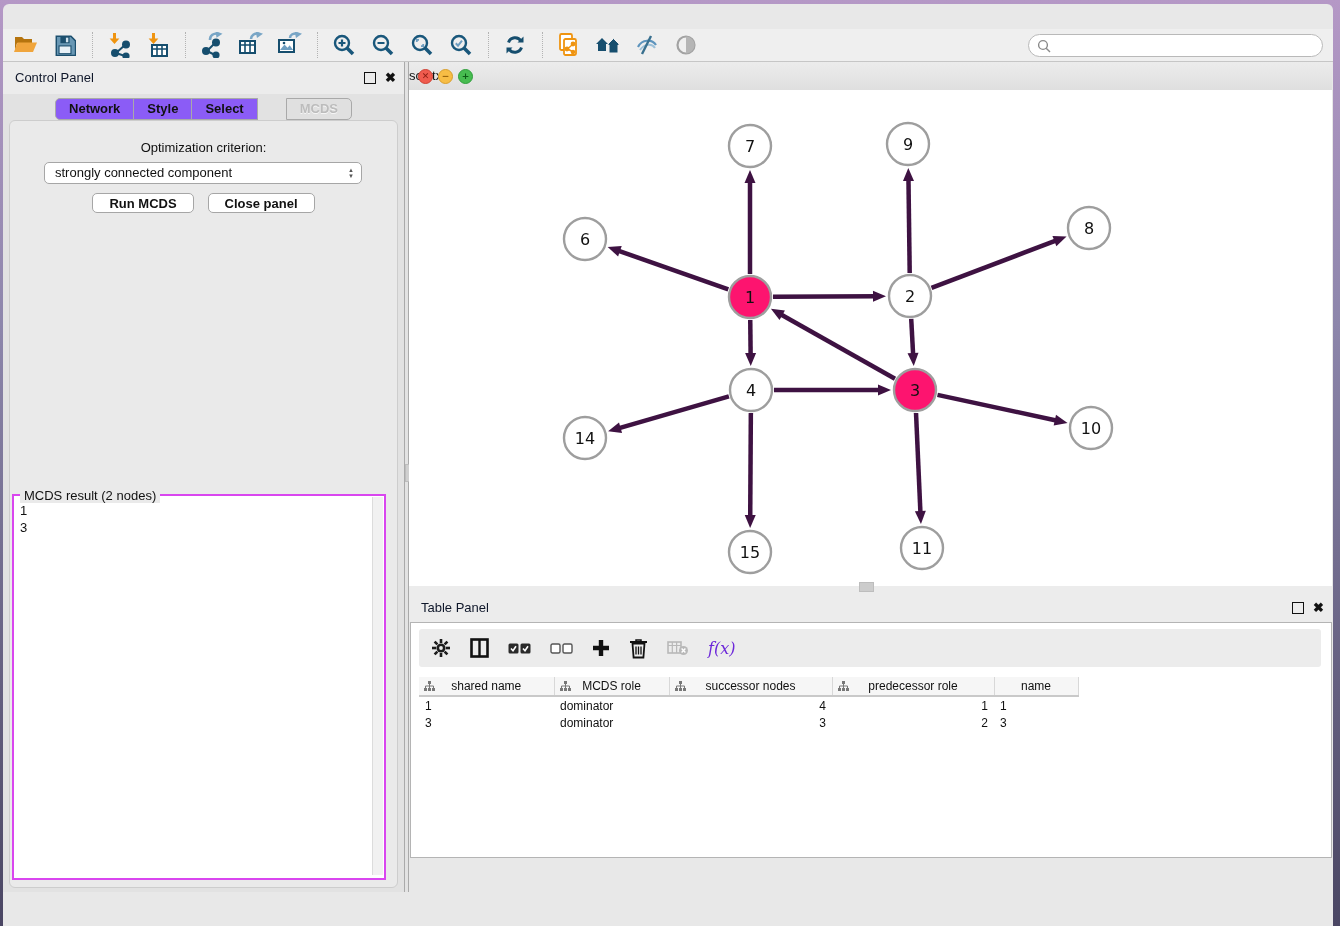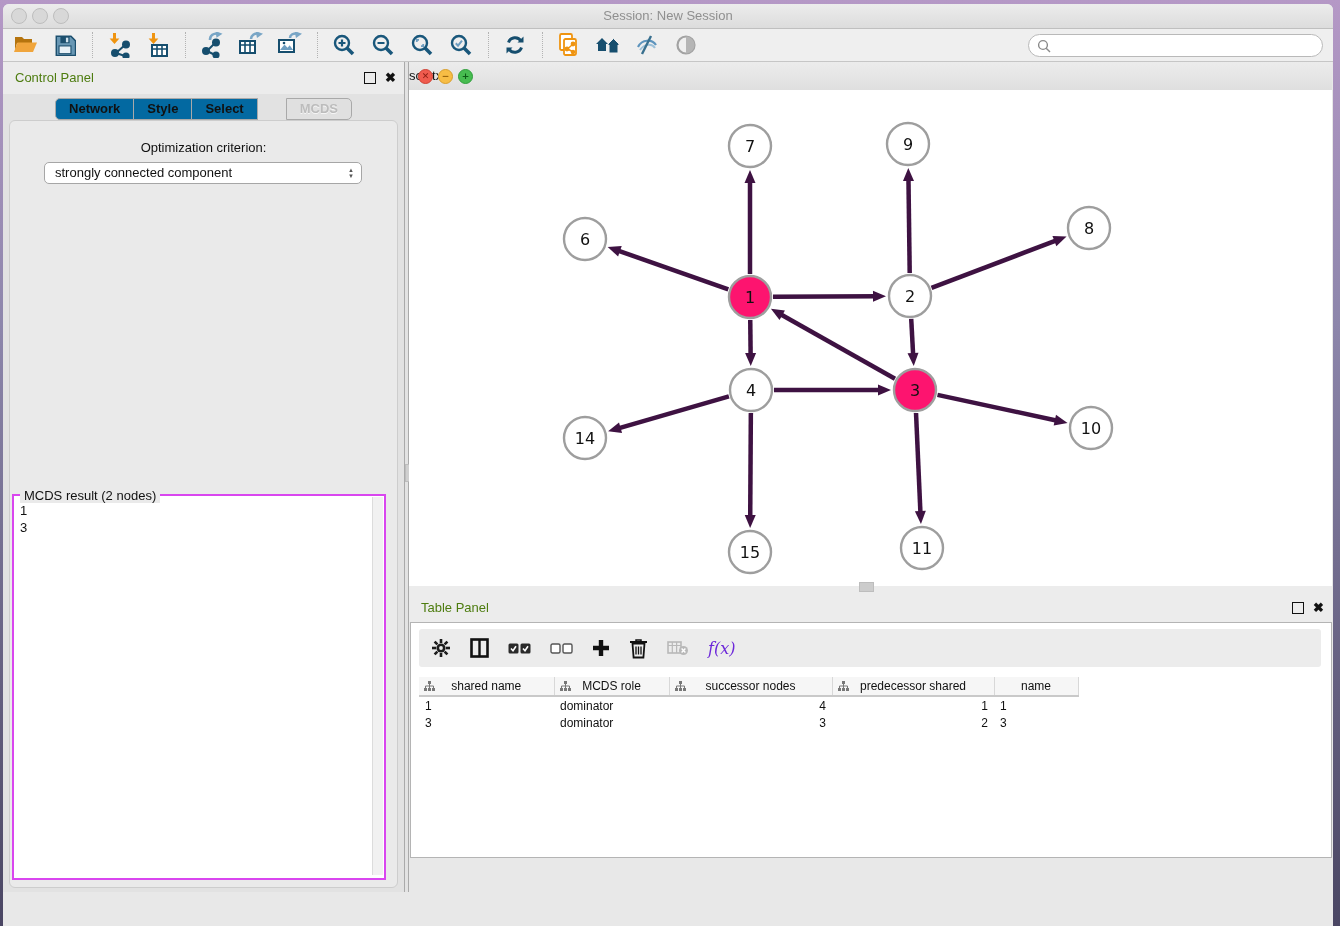--- a/index.html
+++ b/index.html
@@ -83,12 +83,6 @@
 <div class="desktop">
 <div class="app">
 
-  <div class="abs" id="titlebar">
-    <span class="tl-dot" style="left:8px"></span>
-    <span class="tl-dot" style="left:29px"></span>
-    <span class="tl-dot" style="left:50px"></span>
-    <div id="win-title">Session: New Session</div>
-  </div>
 
   <div class="abs" id="toolbar">
     <span class="tb-btn">

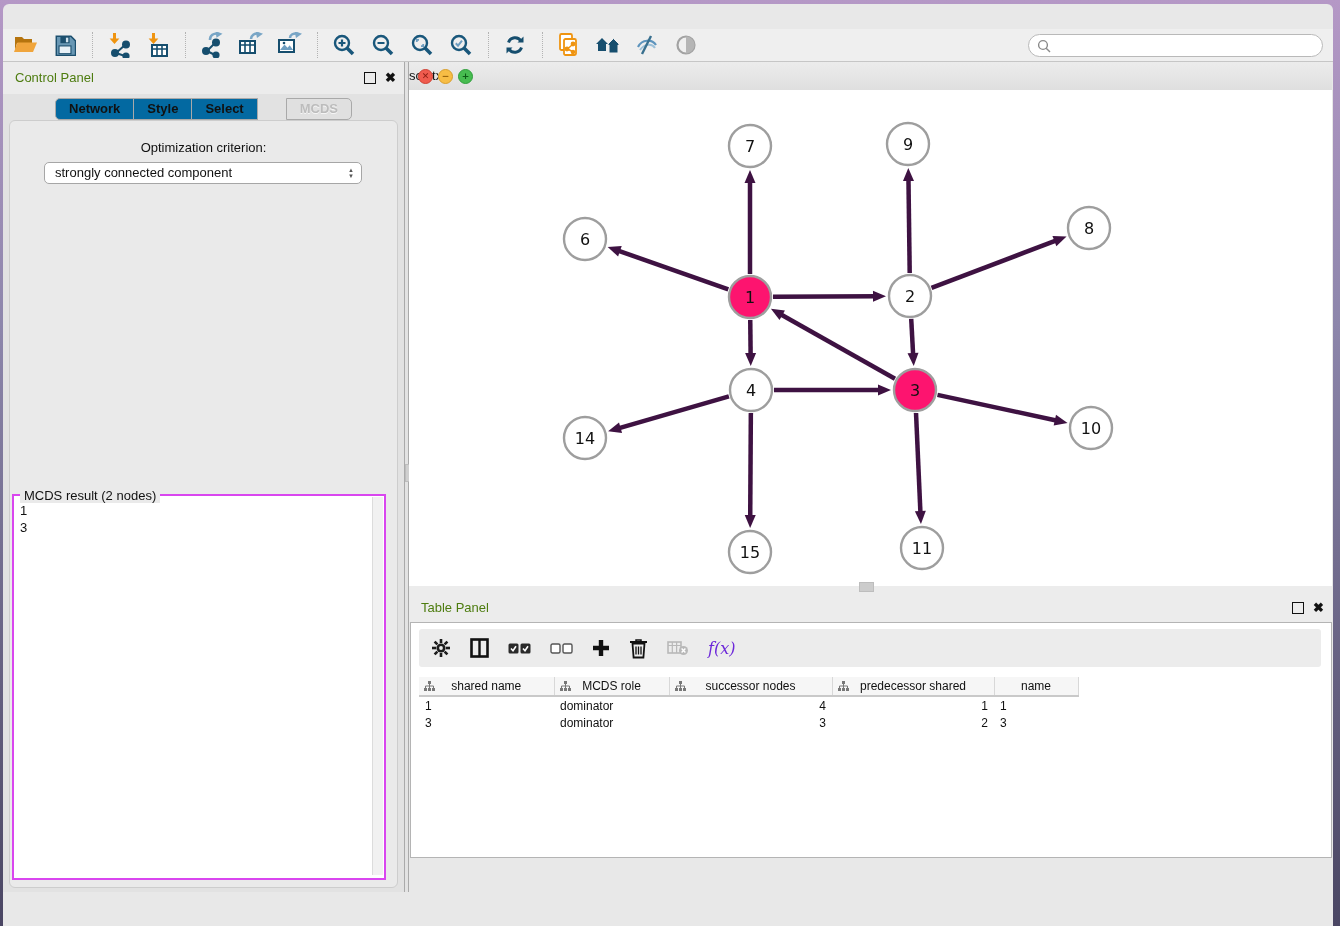--- a/index.html
+++ b/index.html
@@ -22,7 +22,7 @@
   
   #control-panel{left:0;top:58px;width:401px;height:830px;background:#e2e2e2;}
   #cp-header{left:0;top:0;width:401px;height:32px;background:#ececec;}
-  .panel-title{font-size:13px;color:#4d7c0f;line-height:32px;padding-left:12px;}
+  .panel-title{font-size:13px;color:#0f172a;line-height:32px;padding-left:12px;}
   .panel-btns{position:absolute;right:8px;top:0;height:32px;display:flex;align-items:center;gap:9px;}
   .float-icon{width:10px;height:10px;border:1.6px solid #111;display:inline-block;}
   .close-icon{font-size:13px;font-weight:bold;color:#111;line-height:10px;}

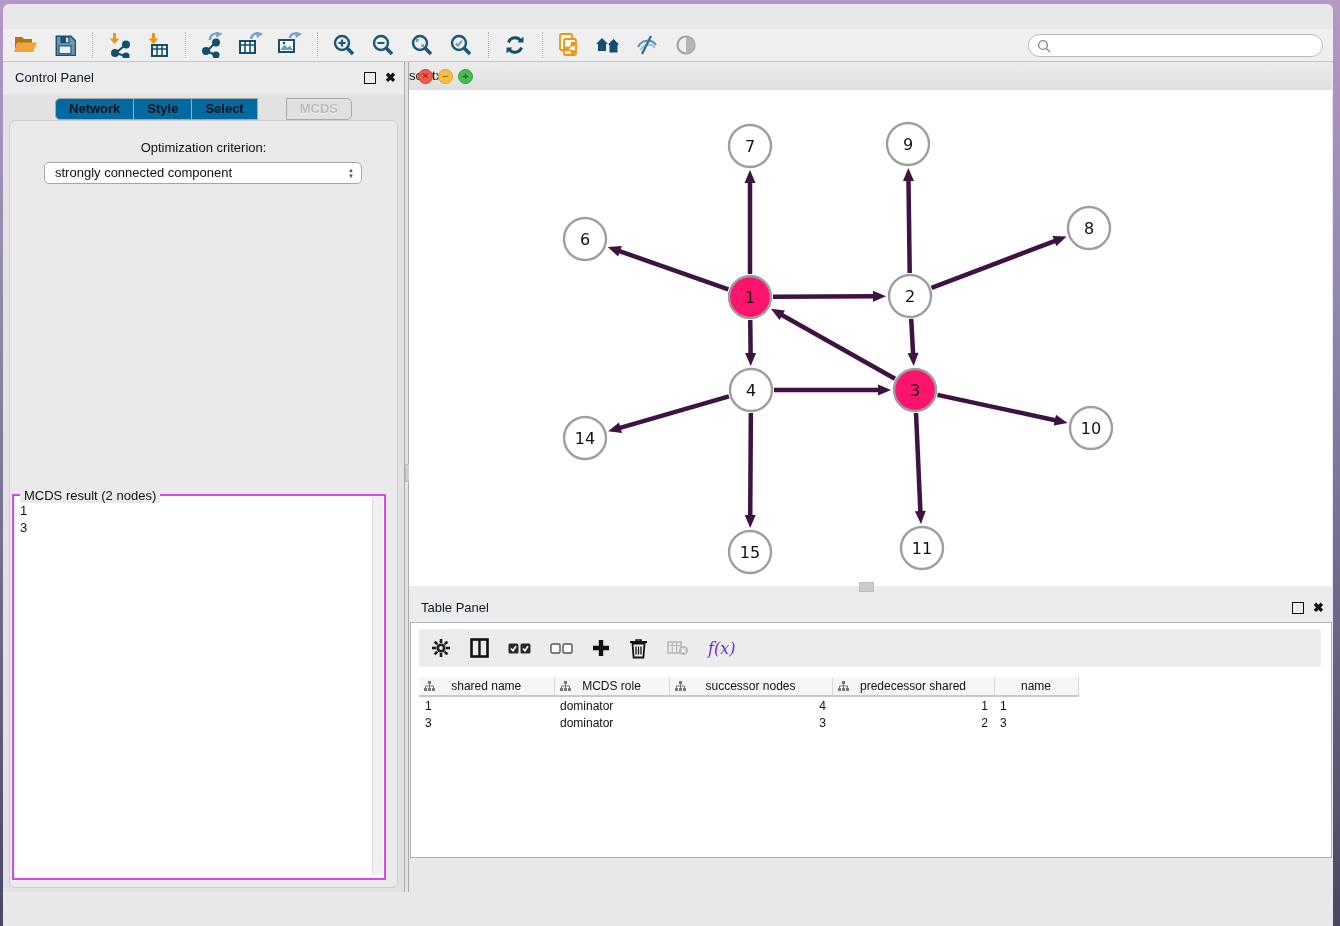--- a/index.html
+++ b/index.html
@@ -27,7 +27,7 @@
   .float-icon{width:10px;height:10px;border:1.6px solid #111;display:inline-block;}
   .close-icon{font-size:13px;font-weight:bold;color:#111;line-height:10px;}
   .tabstrip{display:flex;justify-content:center;}
-  .tab{height:20px;line-height:20px;padding:0 13px;background:#0369a1;border:1px solid #a9a9a9;font-size:13px;font-weight:600;color:#111;margin-left:-1px;}
+  .tab{height:20px;line-height:20px;padding:0 13px;background:#8b5cf6;border:1px solid #a9a9a9;font-size:13px;font-weight:600;color:#111;margin-left:-1px;}
   .tab.first{border-radius:5px 0 0 5px;margin-left:0;}
   .tab.last{border-radius:0 5px 5px 0;margin-left:28px;}
   .tab.sel{background:#e0e0e0;color:#bcbcbc;text-shadow:0 1px 0 #f5f5f5;}

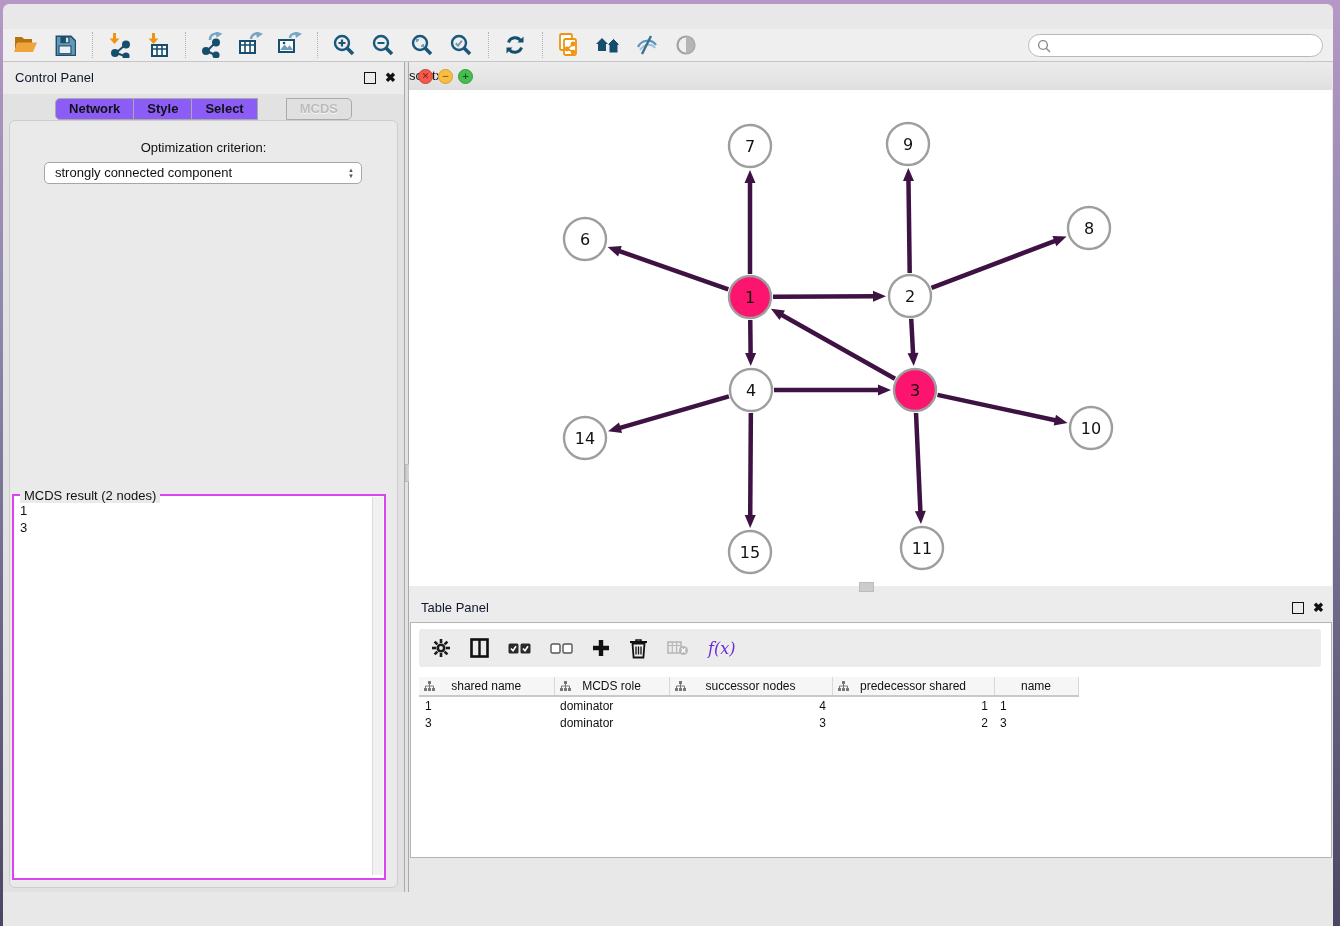--- a/index.html
+++ b/index.html
@@ -251,6 +251,10 @@
             <span>▲</span>
             <span>▼</span>
           </span>
+    </div>
+    <div class="abs" id="cp-buttons">
+      <button class="push-btn">Run MCDS</button>
+      <button class="push-btn">Close panel</button>
     </div>
     <div class="abs" id="result-box">
       <span id="result-legend">MCDS result (2 nodes)</span>

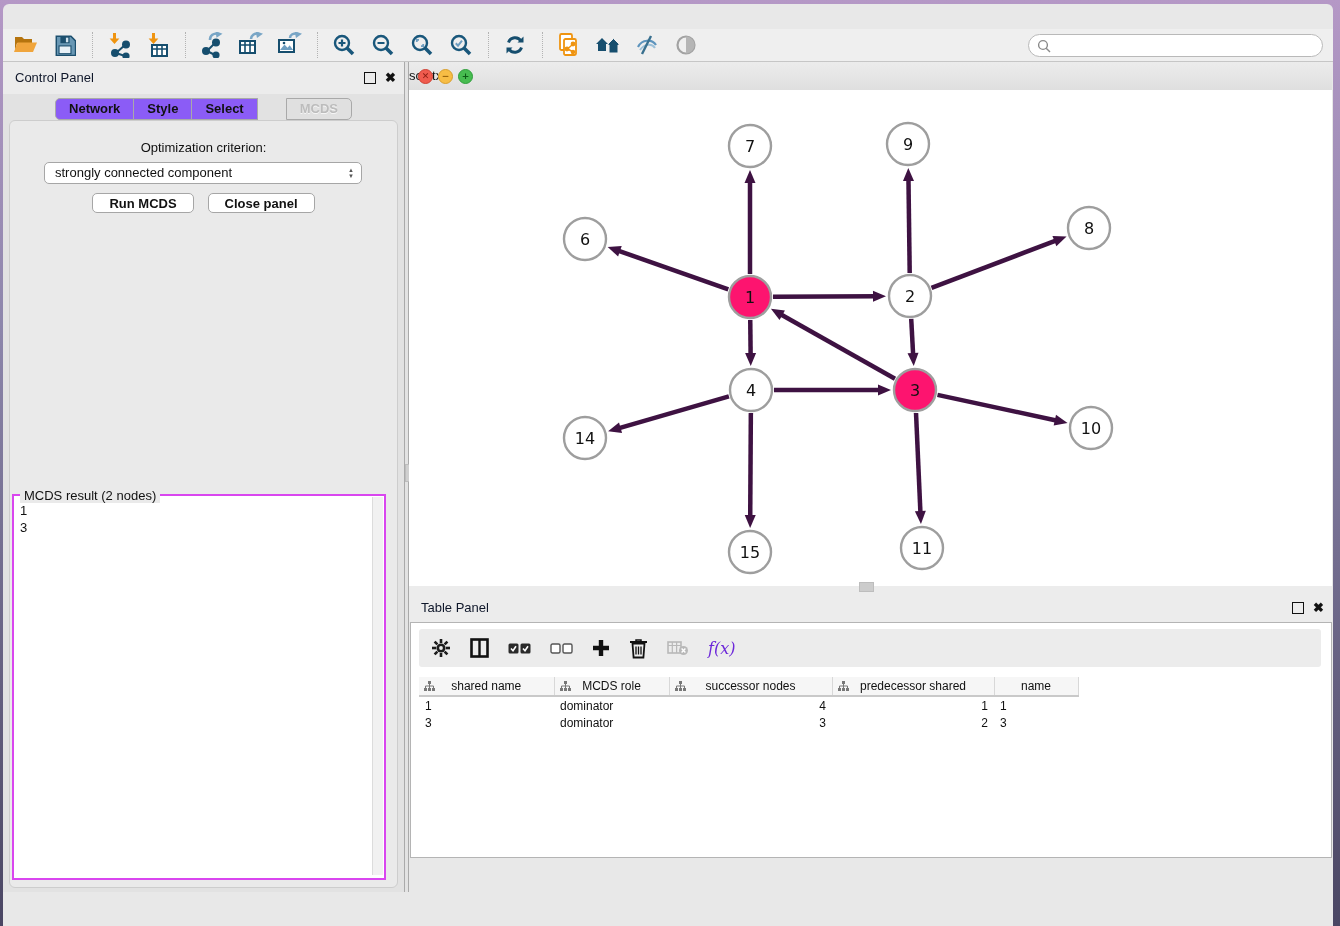--- a/index.html
+++ b/index.html
@@ -481,7 +481,7 @@
                     </g>
                     <path d="M5.5 3v2M1.5 7V5h8v2M5.5 5v2" stroke="#777" fill="none"></path>
                   </svg>
-                  <span class="hwrap">predecessor shared</span>
+                  <span class="hwrap">predecessor role</span>
                 </th>
                 <th>
                   <span class="hwrap">name</span>

